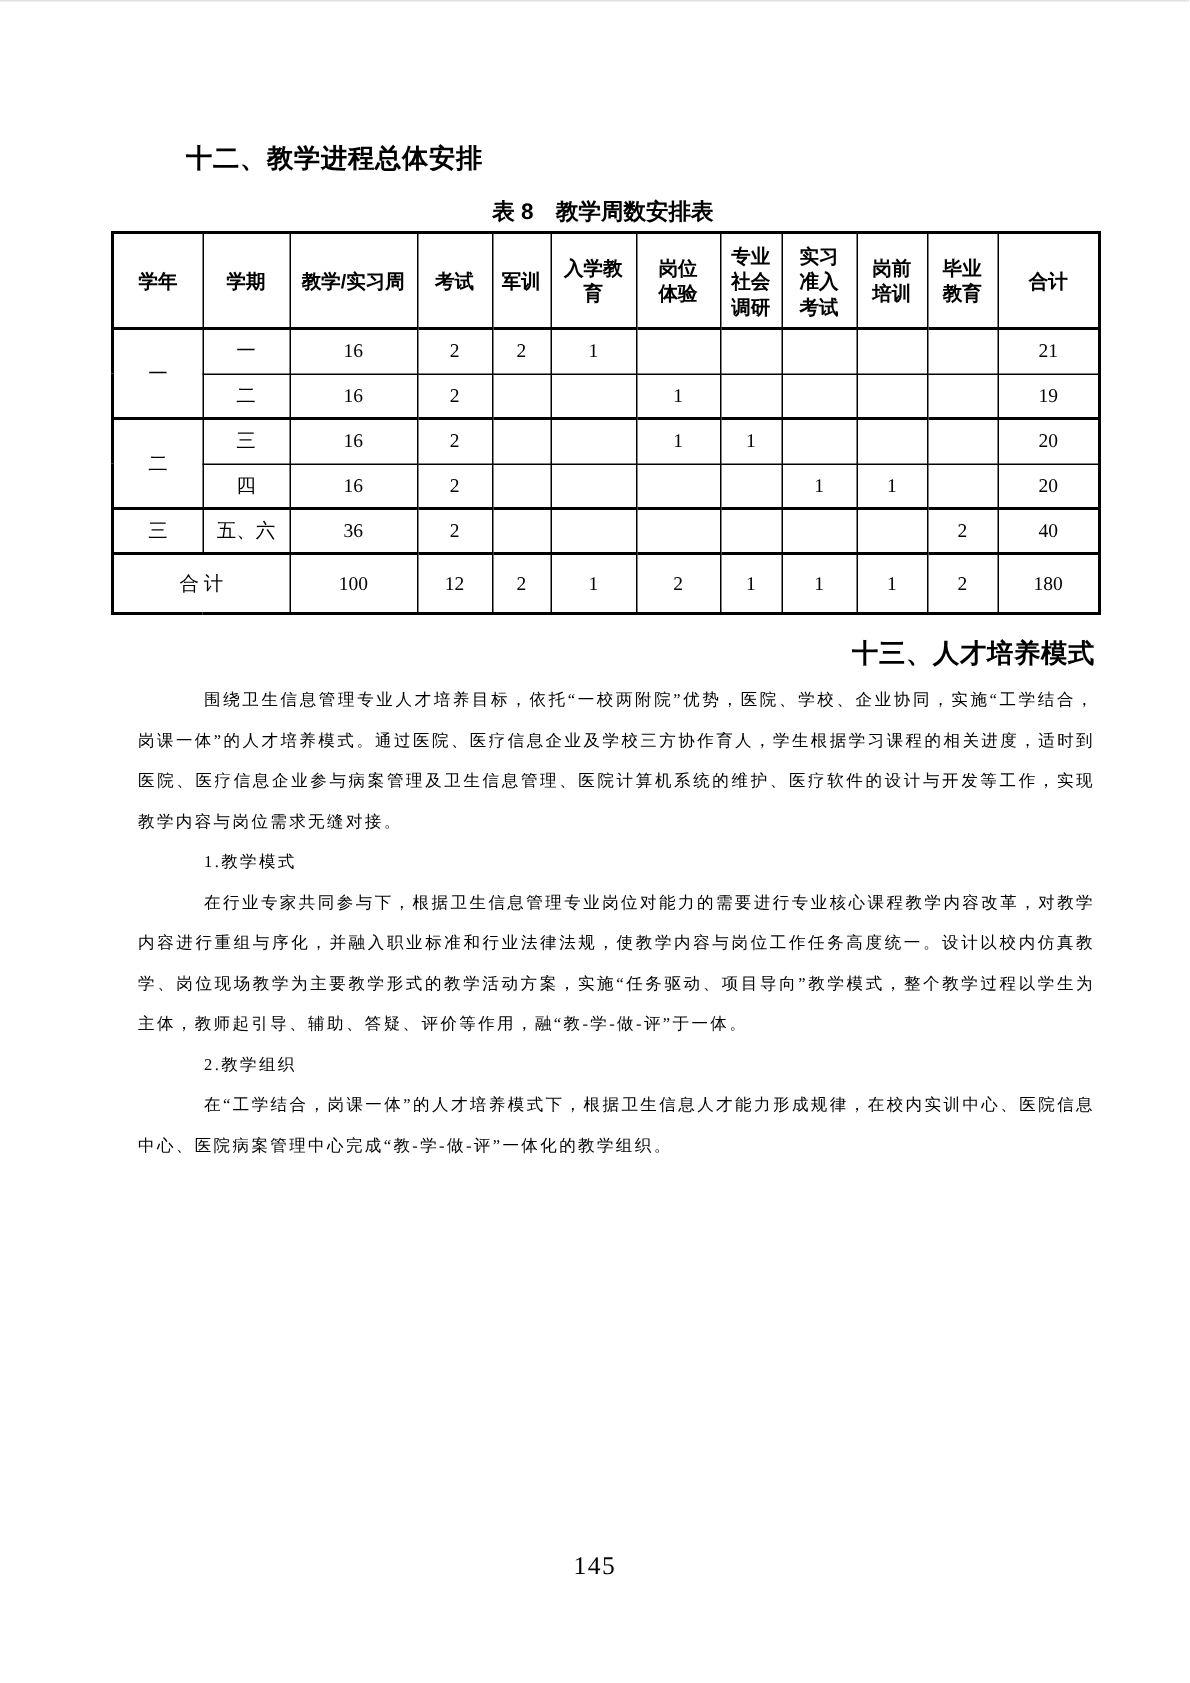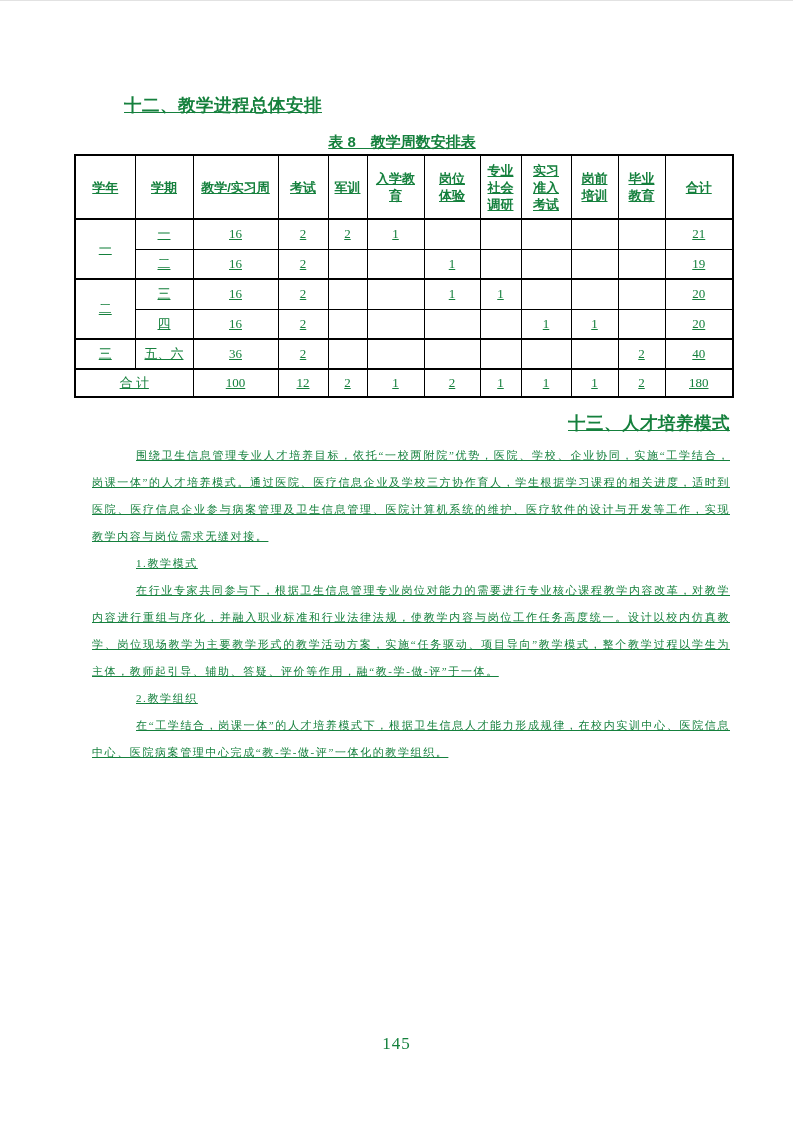--- a/index.html
+++ b/index.html
@@ -10,11 +10,10 @@
     height: 1122px;
     margin: 0 auto;
     background: #ffffff;
-    color: #15803d;
+    color: #000000;
     border-top: 1px solid #e2e2e2;
     font-family: "Liberation Serif", "DejaVu Serif", serif;
     overflow: hidden;
-    text-decoration: underline;
   }
   .content {
     padding: 93px 63px 0 74px; 

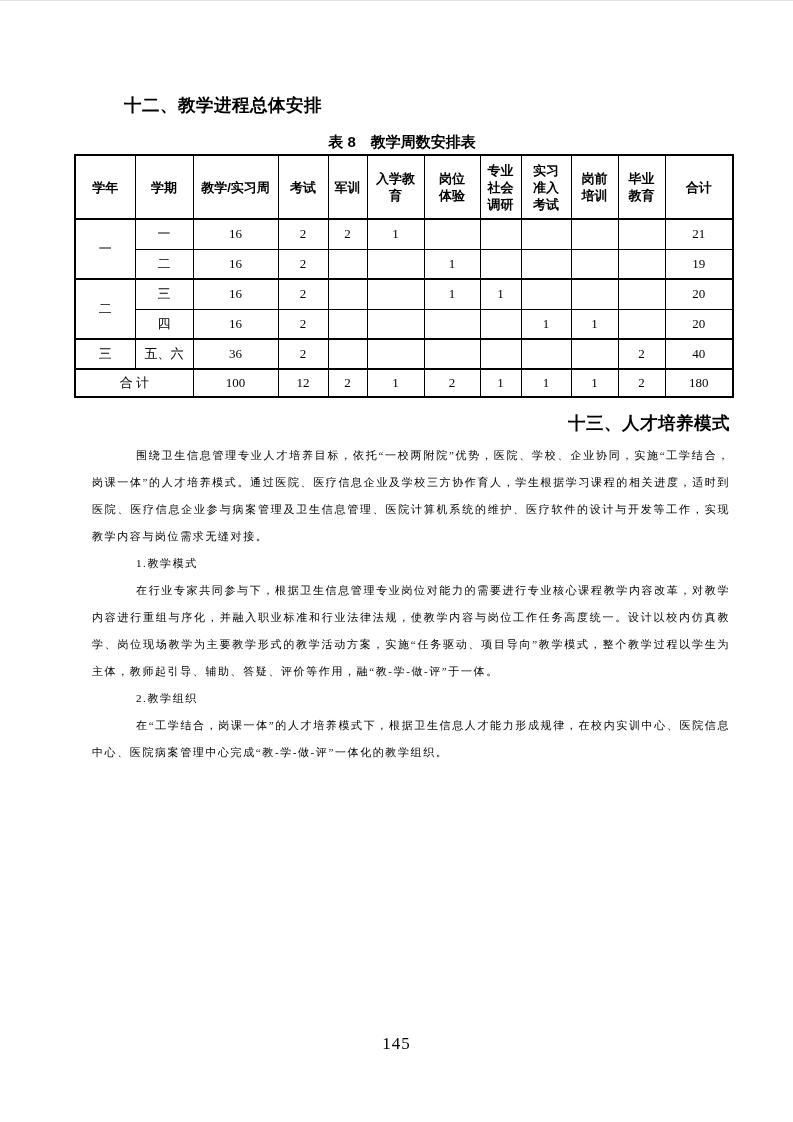--- a/index.html
+++ b/index.html
@@ -62,7 +62,7 @@
     height: 30px;
   }
   .wtable tr.group-end > td, .wtable td.vspan { border-bottom: 2px solid #000; }
-  .wtable tr.total-row > td { height: 28px; }
+  .wtable tr.total-row > td { height: 40px; }
   .body-text { margin-top: 13px; }
   .para {
     font-size: 11px;

